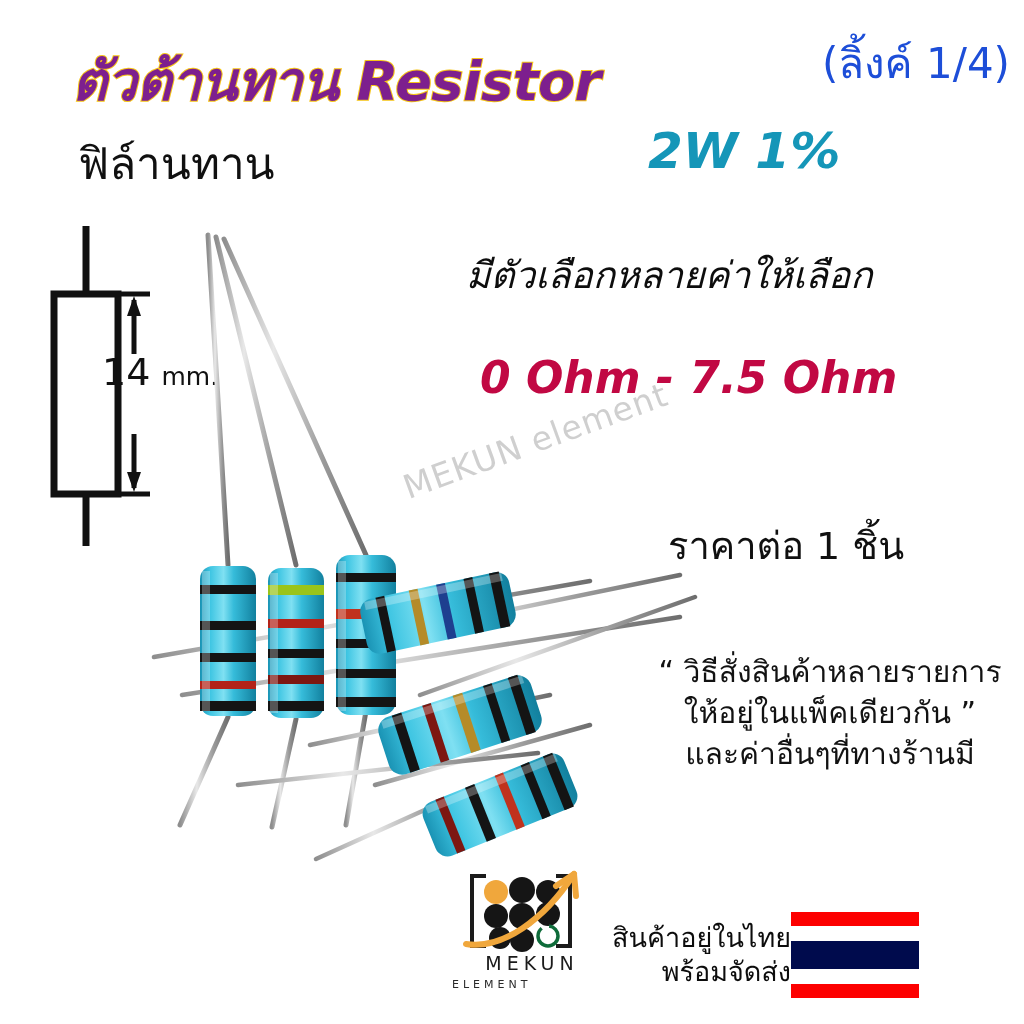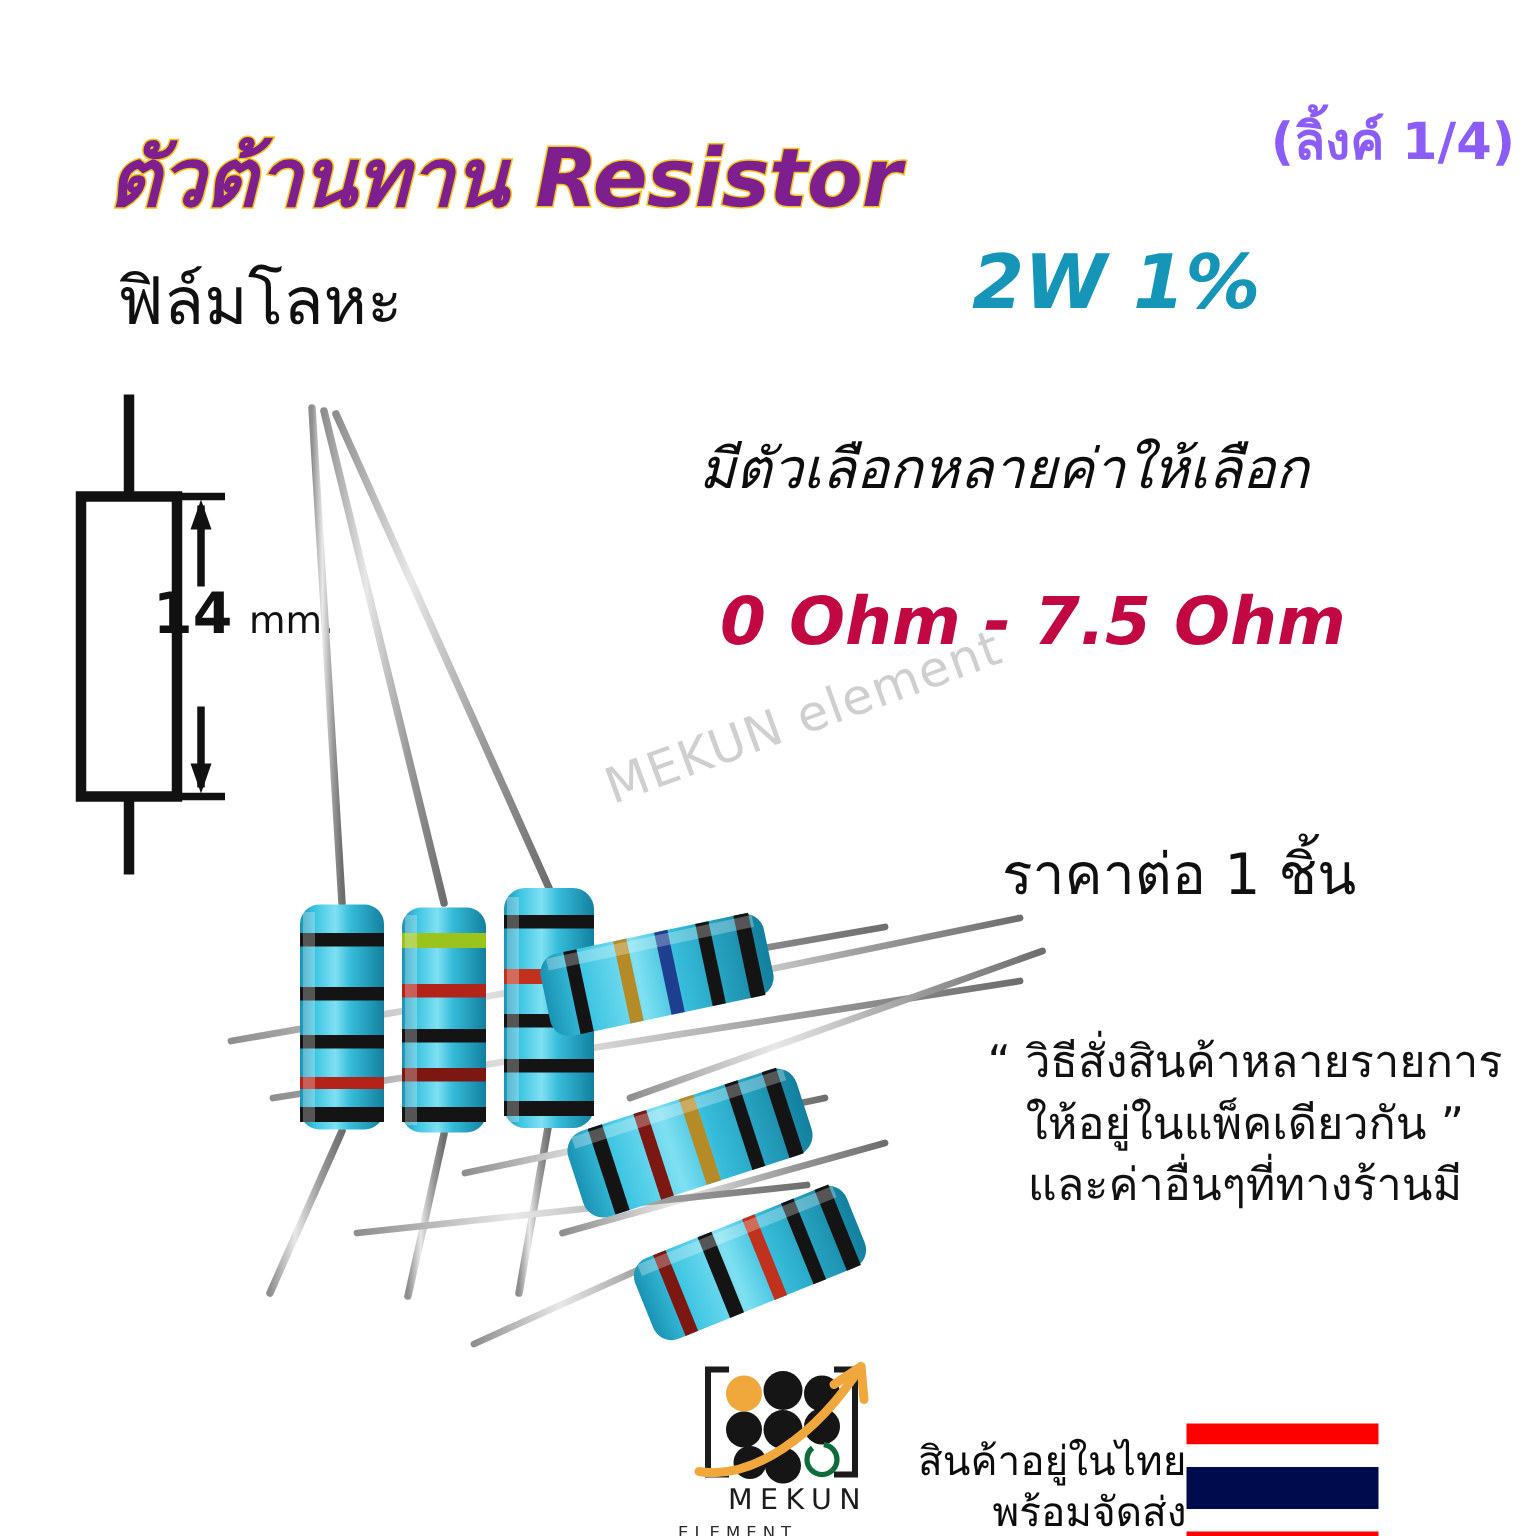--- a/index.html
+++ b/index.html
@@ -10,7 +10,7 @@
     position:relative;
     overflow:hidden;
   }
-  .stage { position:absolute; inset:0;margin-top:37px; }
+  .stage { position:absolute; inset:0; }
 
   
   .title-main{

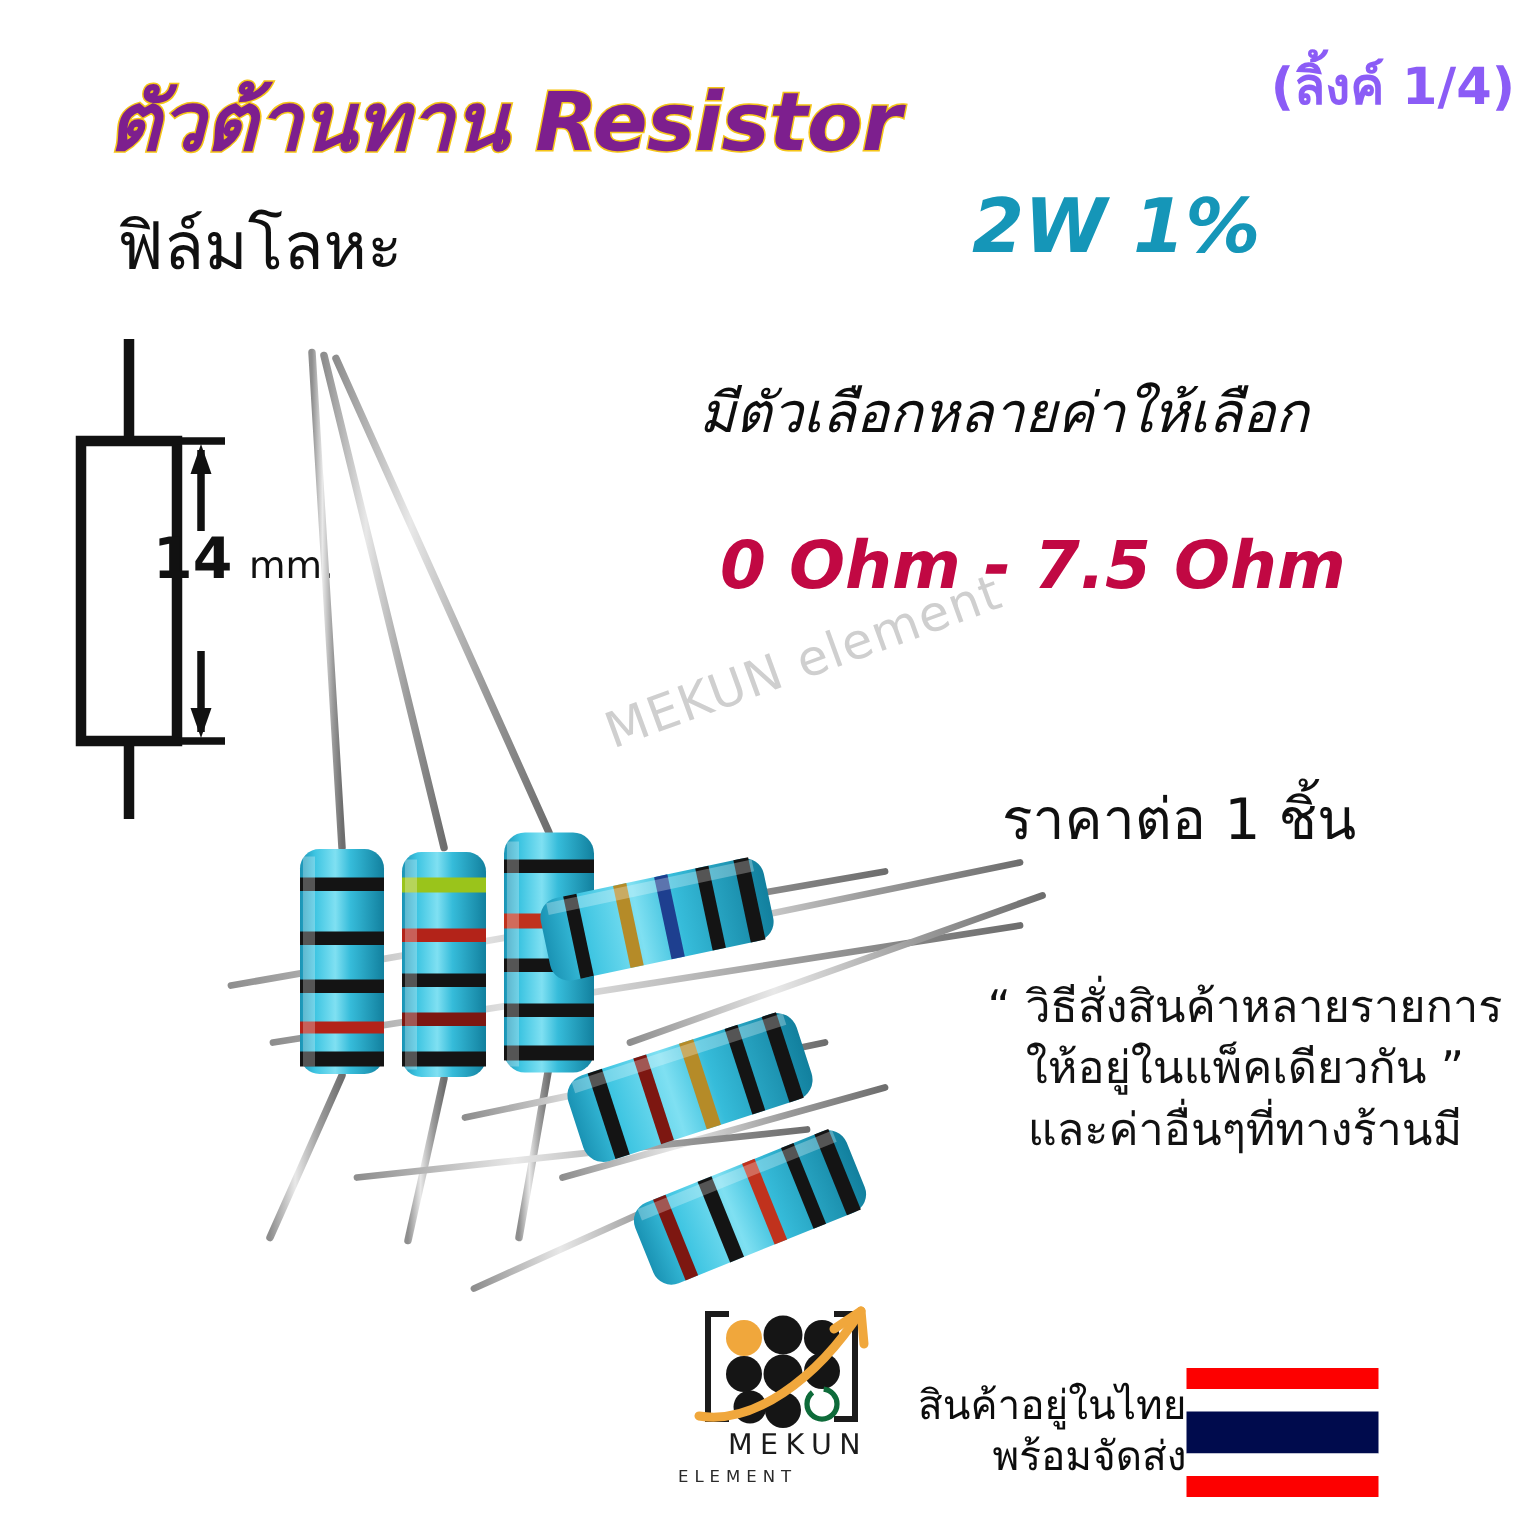--- a/index.html
+++ b/index.html
@@ -27,7 +27,7 @@
   }
   .link-badge{
     position:absolute; right:14px; top:30px;
-    font-size:34px; font-weight:700; color:#8b5cf6; white-space:nowrap;
+    font-size:42px; font-weight:400; color:#1d4ed8; white-space:nowrap;
   }
 
   

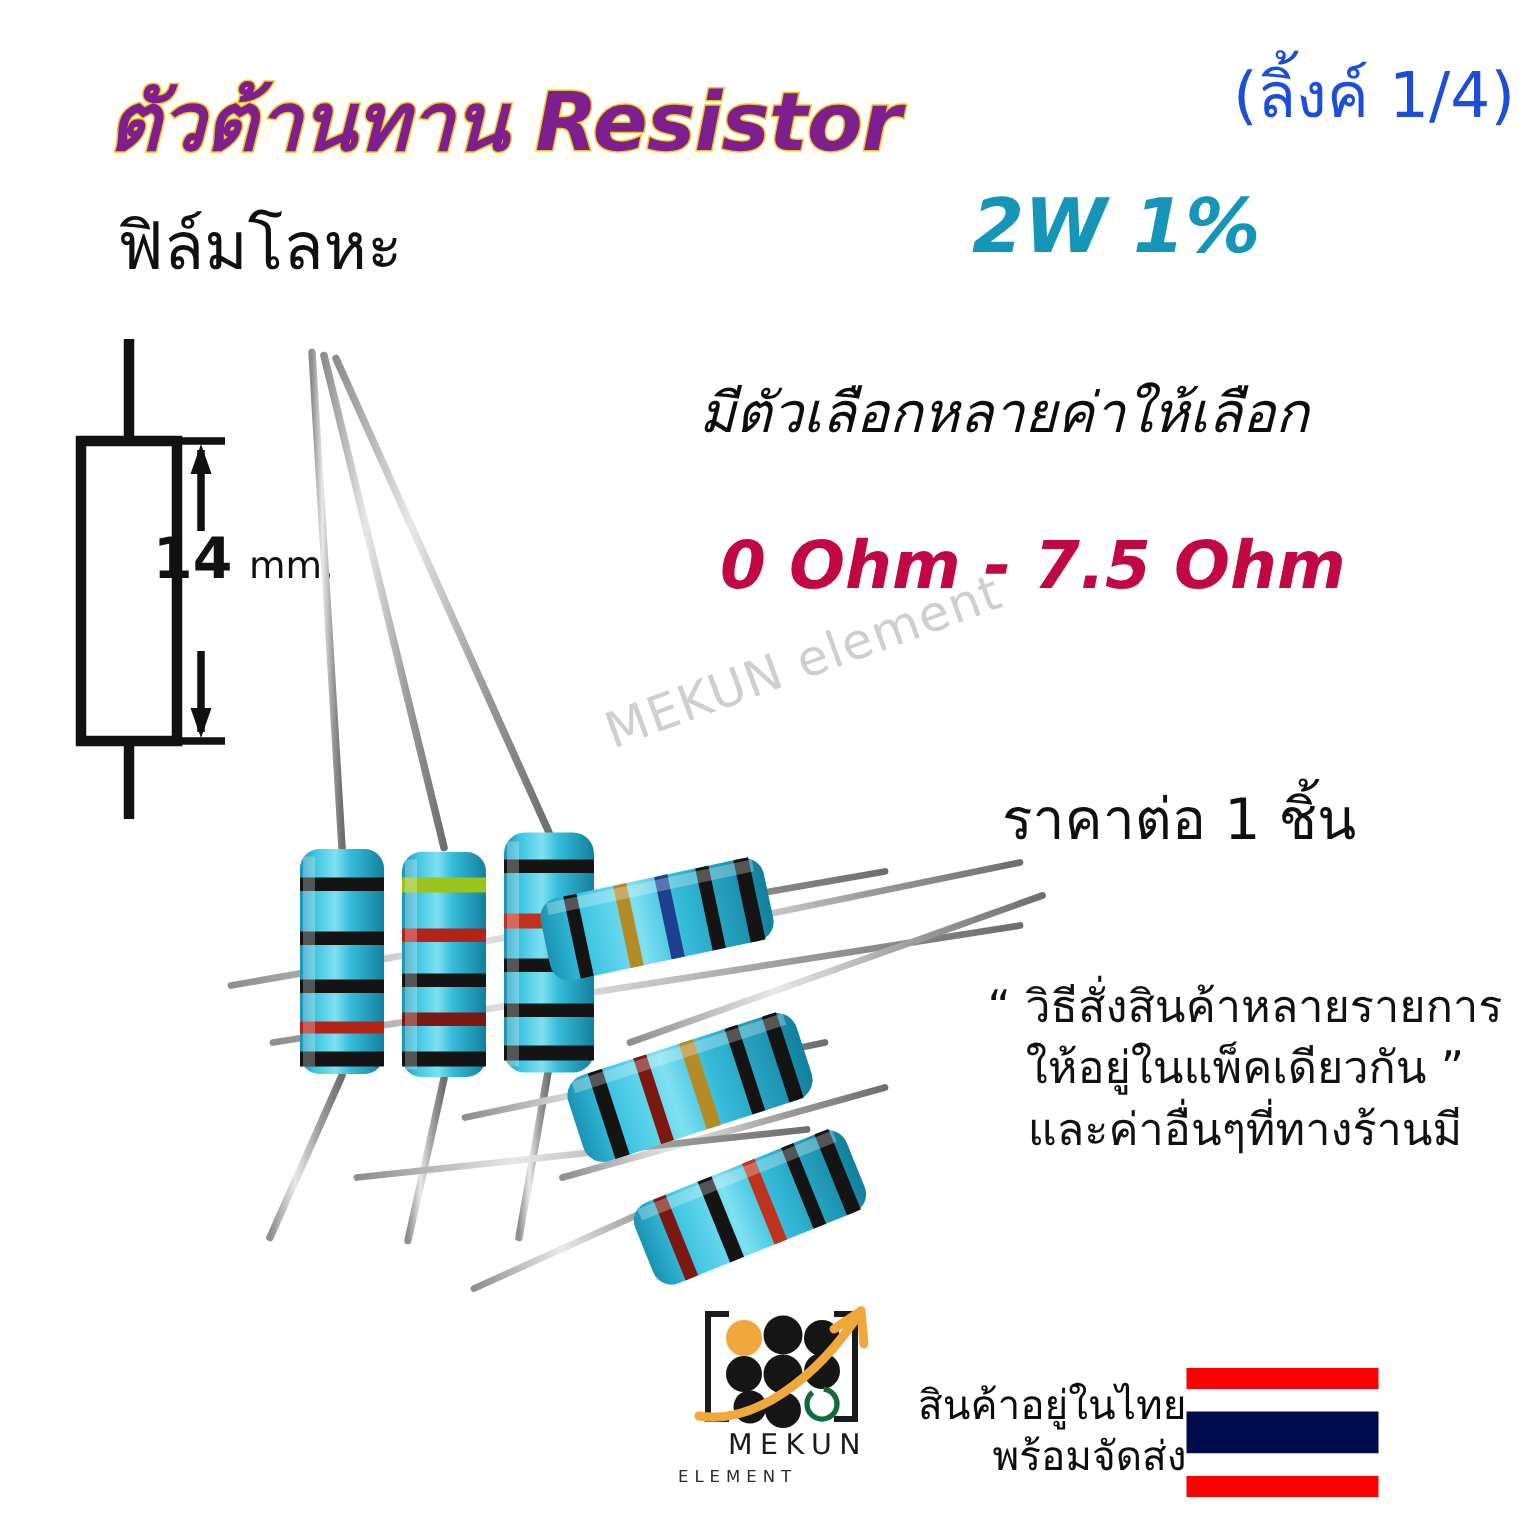--- a/index.html
+++ b/index.html
@@ -103,7 +103,7 @@
 <div class="stage">
 
   <div class="title-main">ตัวต้านทาน Resistor</div>
-  <div class="title-sub">ฟิล์มโลหะ</div>
+  <div class="title-sub">ฟิล์านทาน</div>
   <div class="link-badge">(ลิ้งค์ 1/4)</div>
 
   <div class="dim-drawing">

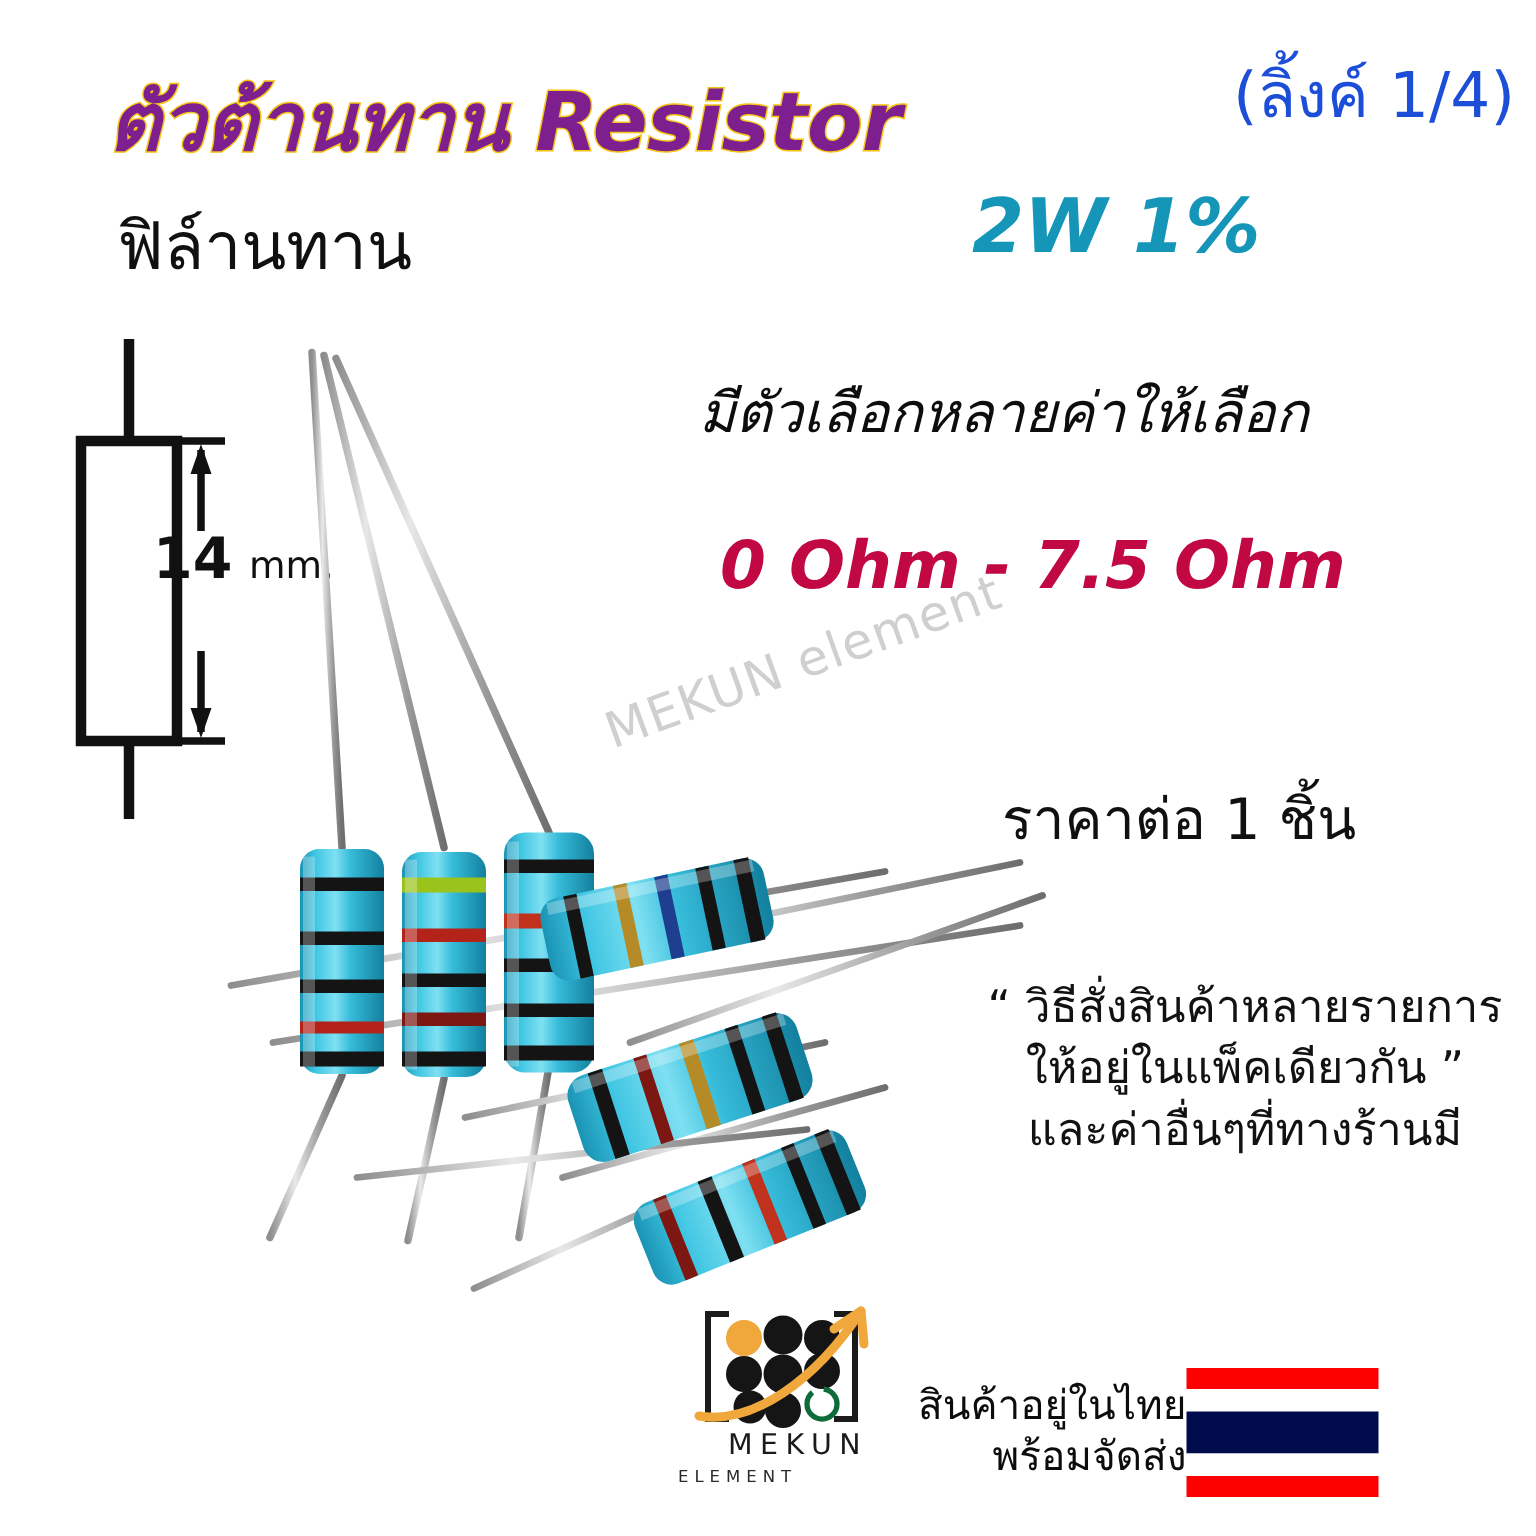--- a/index.html
+++ b/index.html
@@ -123,7 +123,7 @@
       <polygon points="90,270 83,250 97,250" fill="#111"></polygon>
     </svg>
     <div style="position:absolute;left:58px;top:128px;white-space:nowrap;">
-      <span style="font-size:38px;font-weight:700;color:#111;">14</span>
+      <span style="font-size:38px;font-weight:400;color:#111;">14</span>
       <span style="font-size:25px;font-weight:500;color:#111;margin-left:6px;">mm.</span>
     </div>
   </div>

